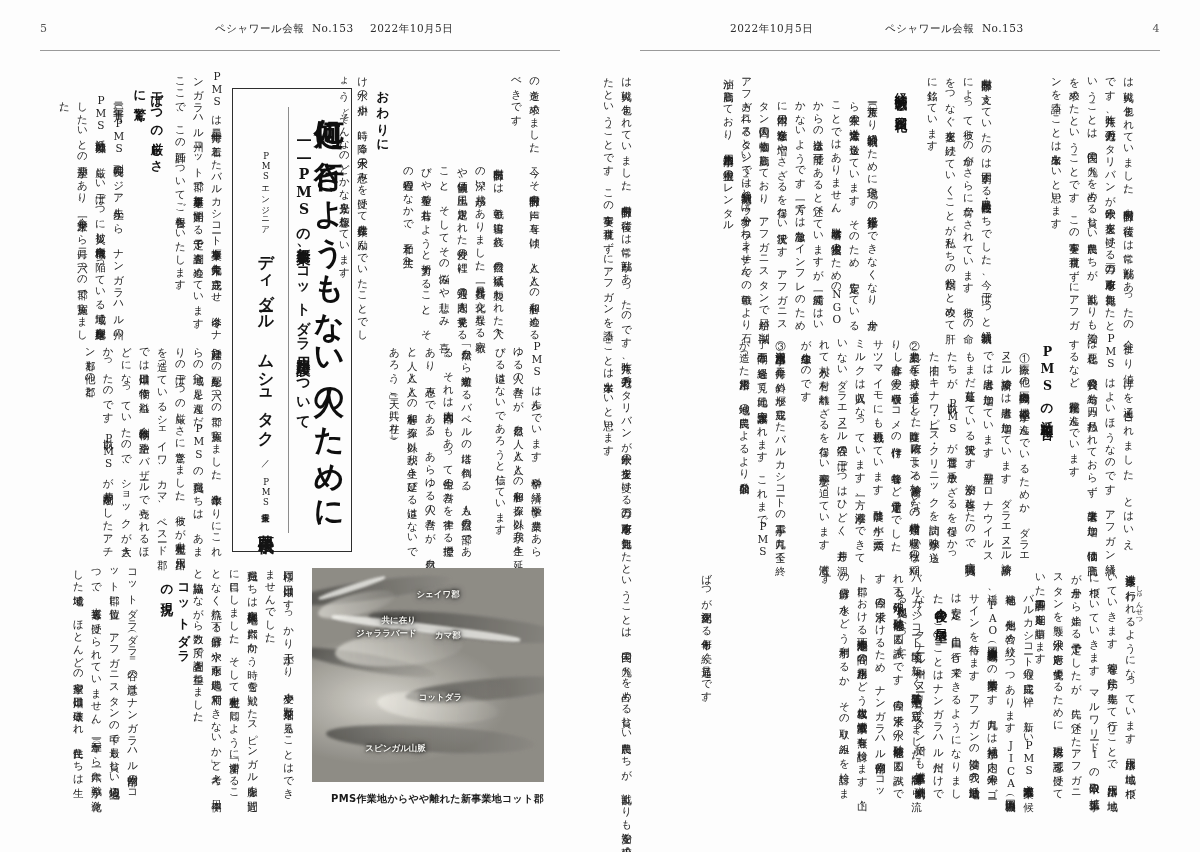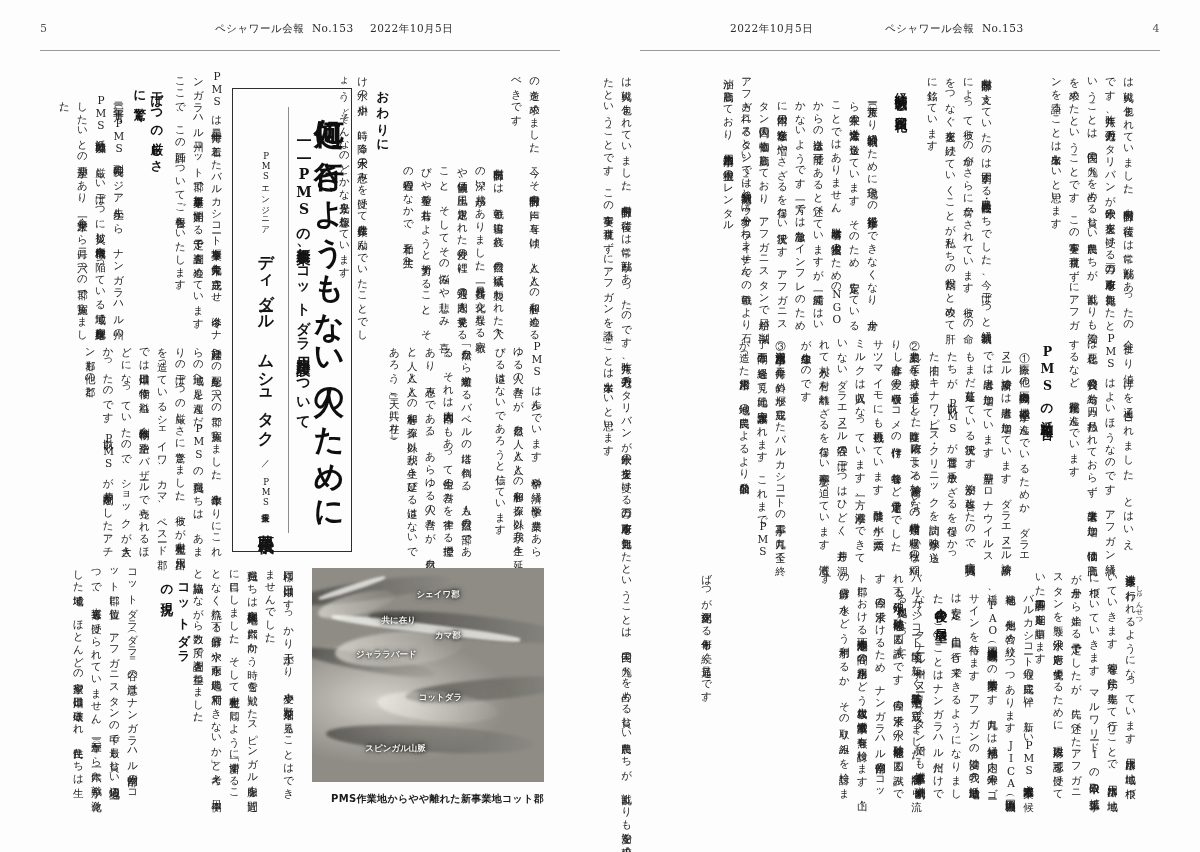--- a/index.html
+++ b/index.html
@@ -127,7 +127,7 @@
           <div class="river" style="left:2%;top:8%;width:30%;height:3%;transform:rotate(-18deg);"></div>
           <span class="maplabel" style="left:45%;top:10%;">シェイワ郡</span>
           <span class="maplabel" style="left:30%;top:22%;">共に在り</span>
-          <span class="maplabel" style="left:19%;top:28%;margin-top:21px;">ジャララバード</span>
+          <span class="maplabel" style="left:19%;top:28%;">ジャララバード</span>
           <span class="maplabel" style="left:53%;top:29%;">カマ郡</span>
           <span class="maplabel" style="left:46%;top:58%;">コットダラ</span>
           <span class="maplabel" style="left:23%;top:82%;">スピンガル山脈</span>

